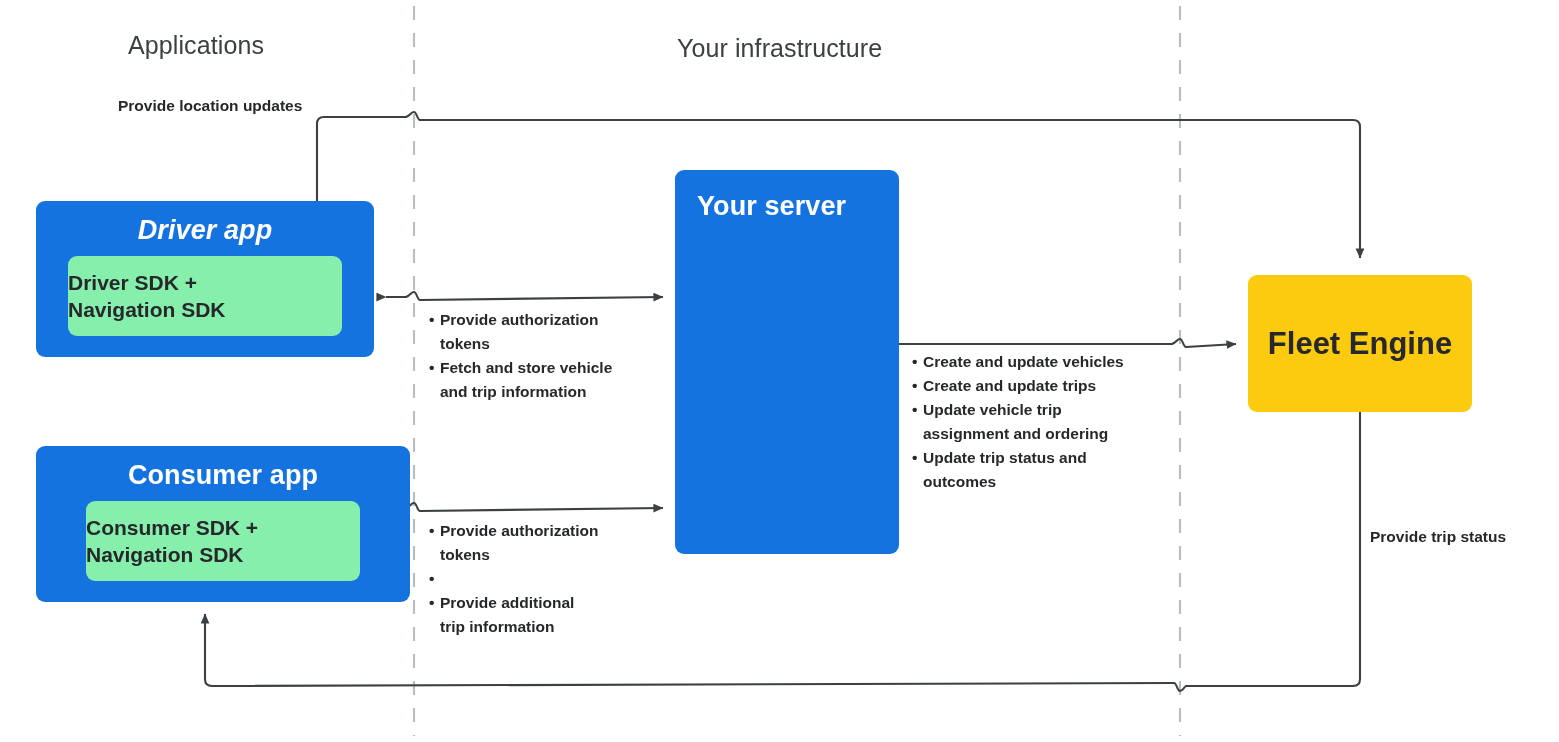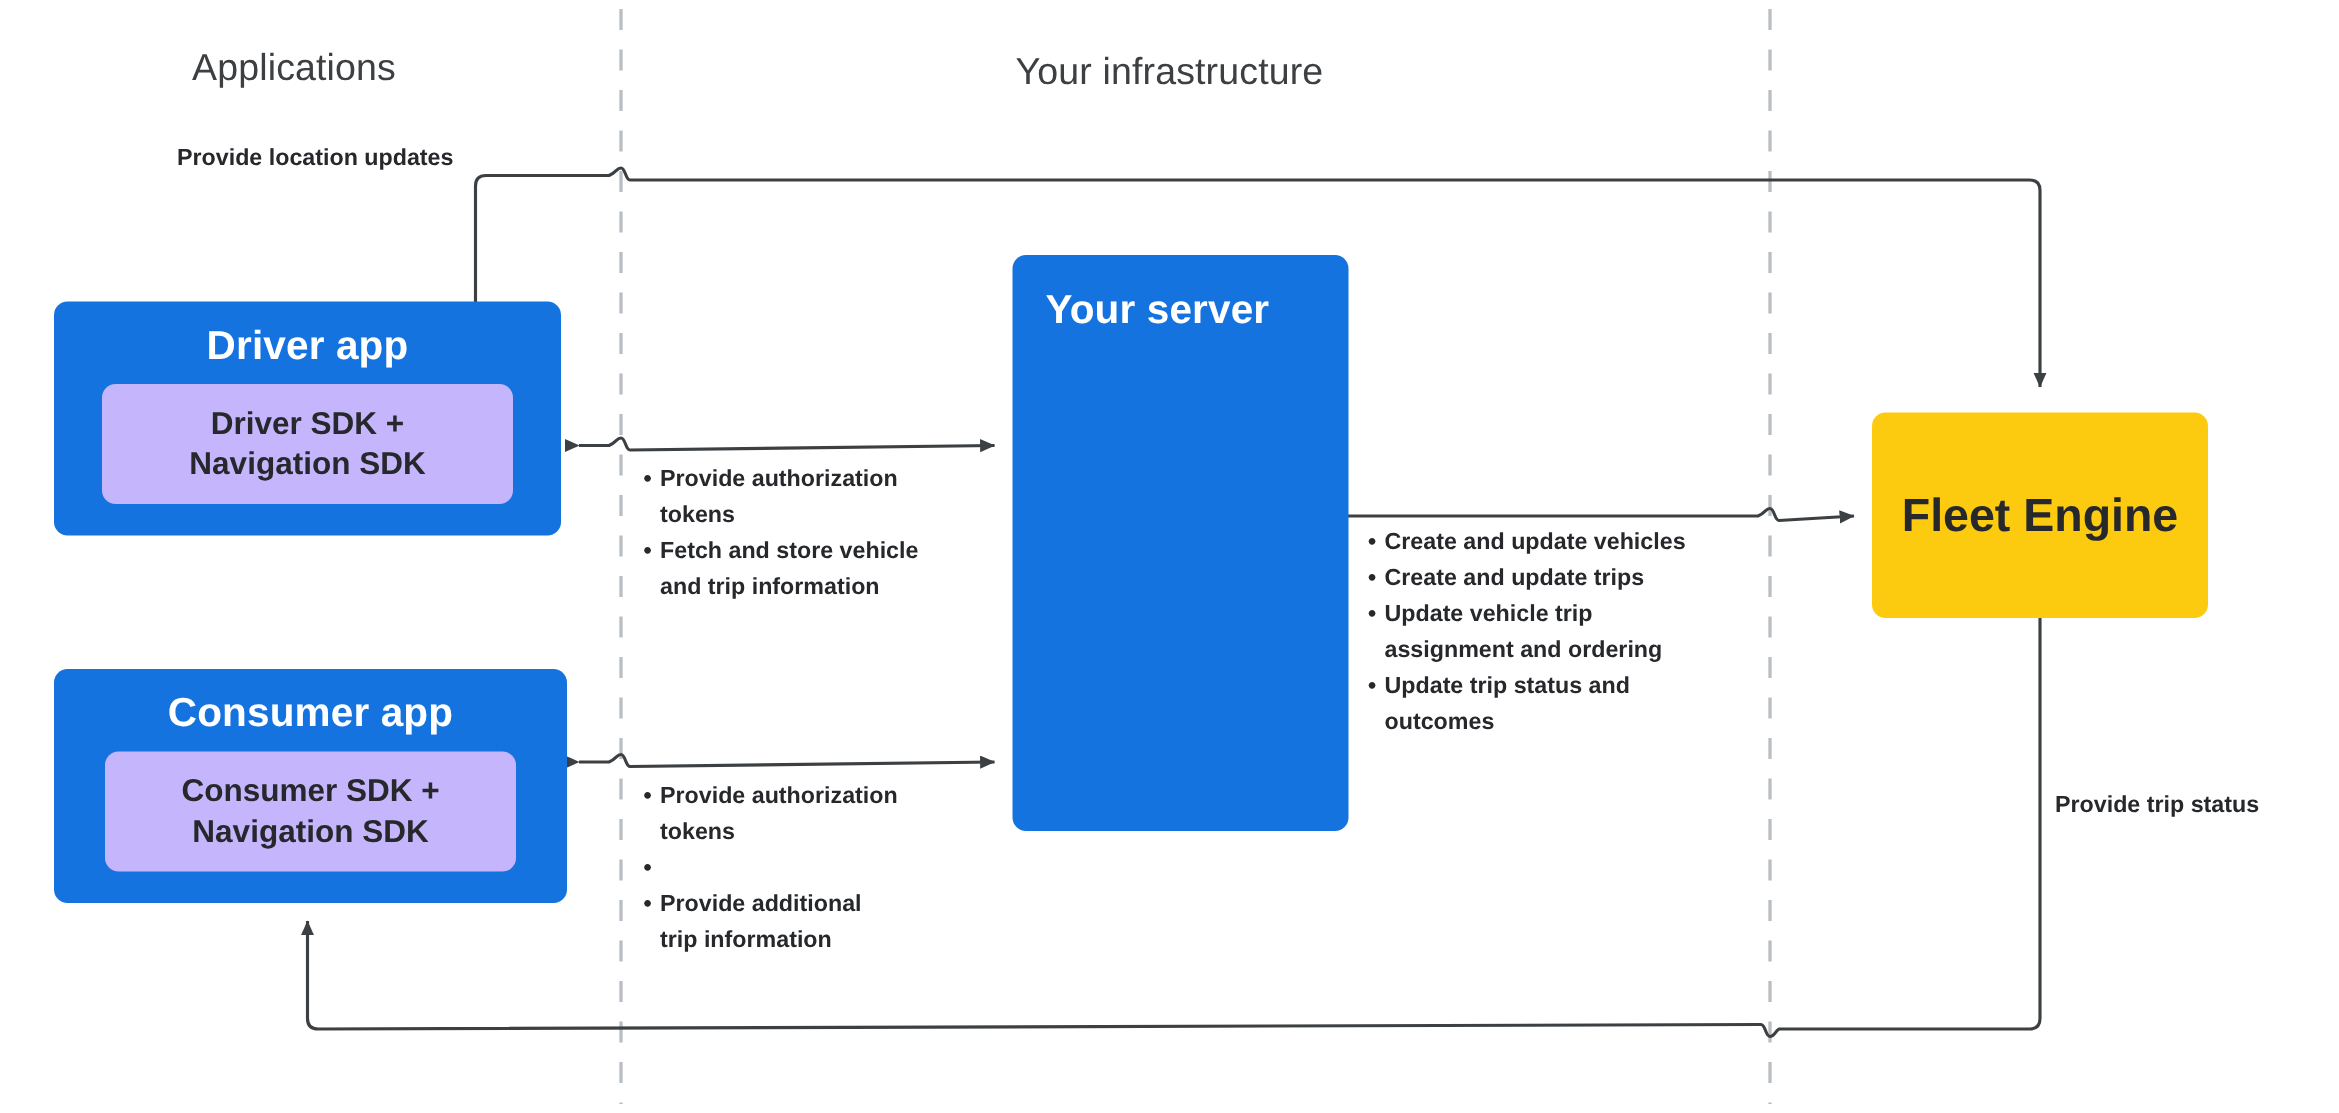--- a/index.html
+++ b/index.html
@@ -73,7 +73,7 @@
   <div class="edge-label" style="left:1370px;top:525px;">Provide trip status</div>
 
   <div class="node node-blue" style="left:36px;top:201px;width:338px;height:156px;">
-    <div class="node-title" style="margin-top:14px;">Driver app</div>
+    <div class="node-title" style="margin-top:14px;font-style:italic;">Driver app</div>
     <div class="inner-yellow" style="width:274px;height:80px;margin-top:10px;">
       <div class="inner-line">Driver SDK +</div>
       <div class="inner-line">Navigation SDK</div>

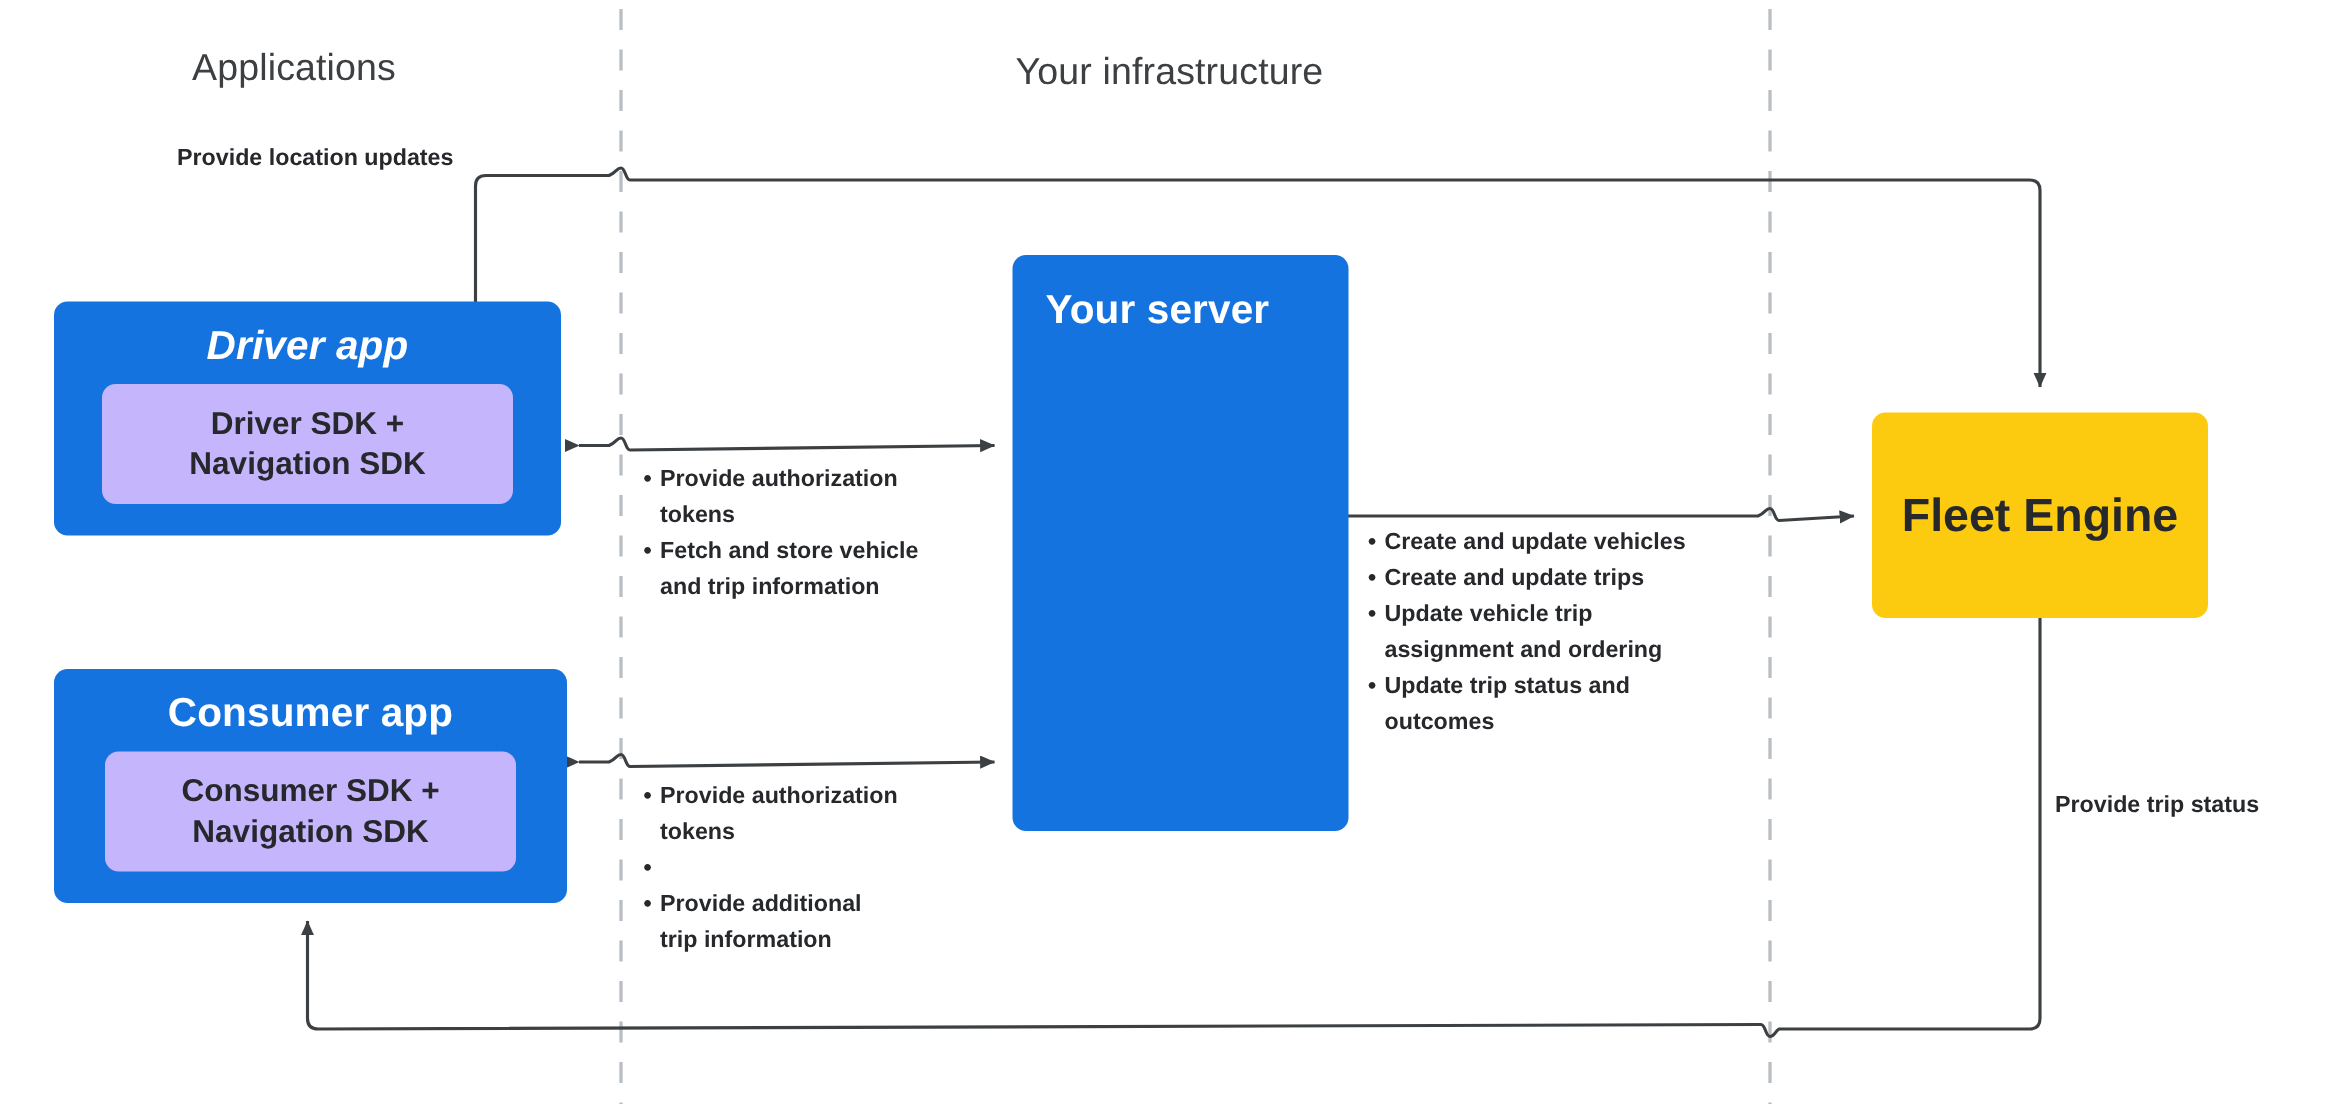--- a/index.html
+++ b/index.html
@@ -16,8 +16,8 @@
   .node-blue{background:#1573e0;}
   .node-yellow{background:#fccb0f;}
   .node-title{color:#ffffff;font-size:27px;font-weight:700;letter-spacing:.1px;}
-  .inner-yellow{background:#c4b5fd;border-radius:9px;display:flex;flex-direction:column;
-                align-items:center;justify-content:center;box-sizing:border-box;}
+  .inner-yellow{background:#86efac;border-radius:9px;display:flex;flex-direction:column;
+                justify-content:center;box-sizing:border-box;}
   .inner-line{color:#26282b;font-size:21px;font-weight:700;line-height:27px;white-space:nowrap;}
   .fleet-label{color:#26282b;font-size:31px;font-weight:700;}
 

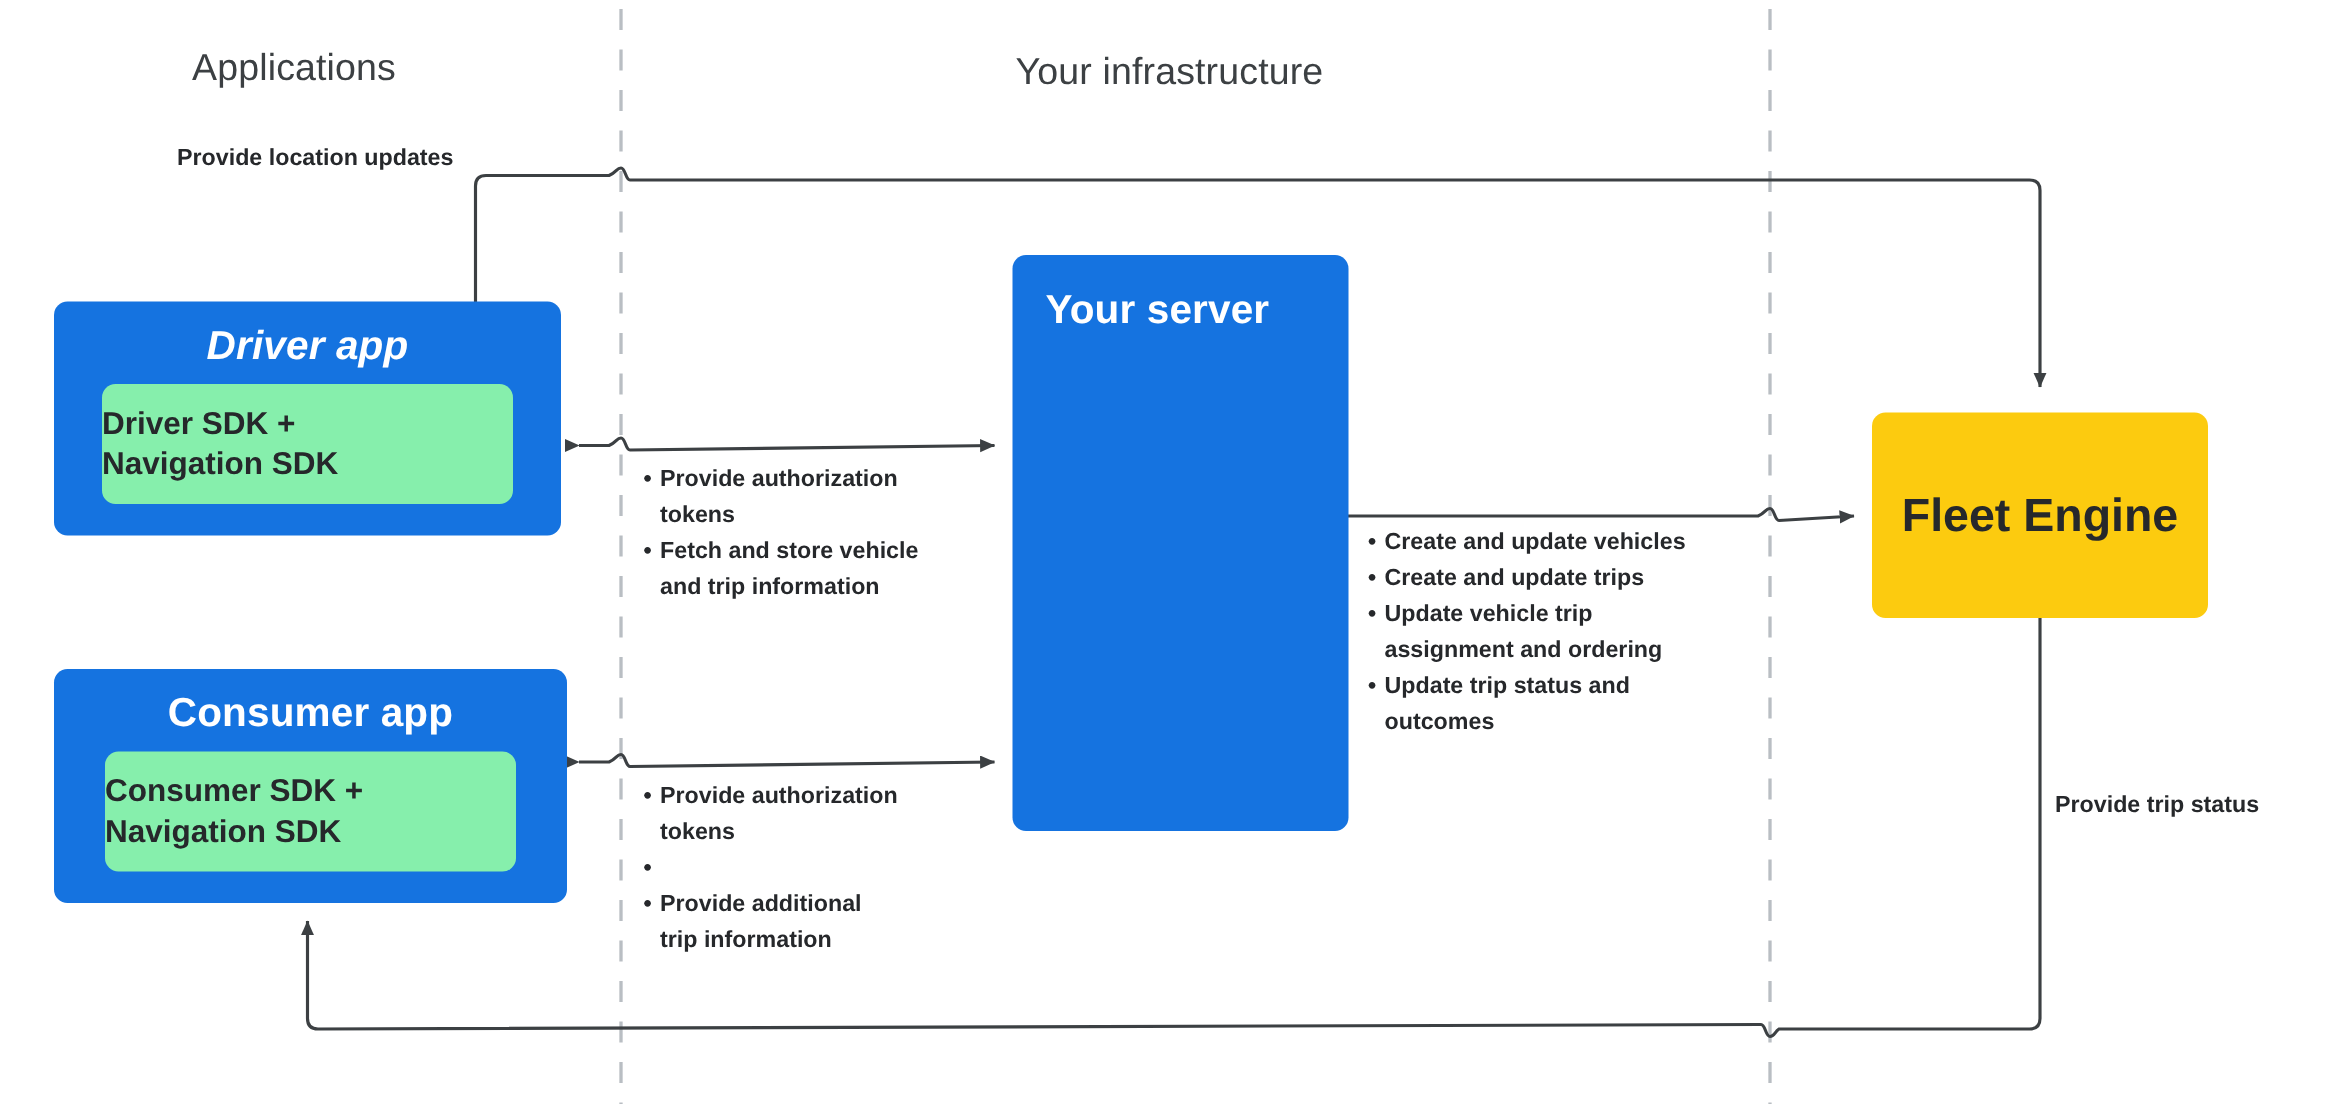--- a/index.html
+++ b/index.html
@@ -80,7 +80,7 @@
     </div>
   </div>
 
-  <div class="node node-blue" style="left:36px;top:446px;width:342px;height:156px;">
+  <div class="node node-blue" style="left:36px;top:446px;width:374px;height:156px;">
     <div class="node-title" style="margin-top:14px;">Consumer app</div>
     <div class="inner-yellow" style="width:274px;height:80px;margin-top:10px;">
       <div class="inner-line">Consumer SDK +</div>

